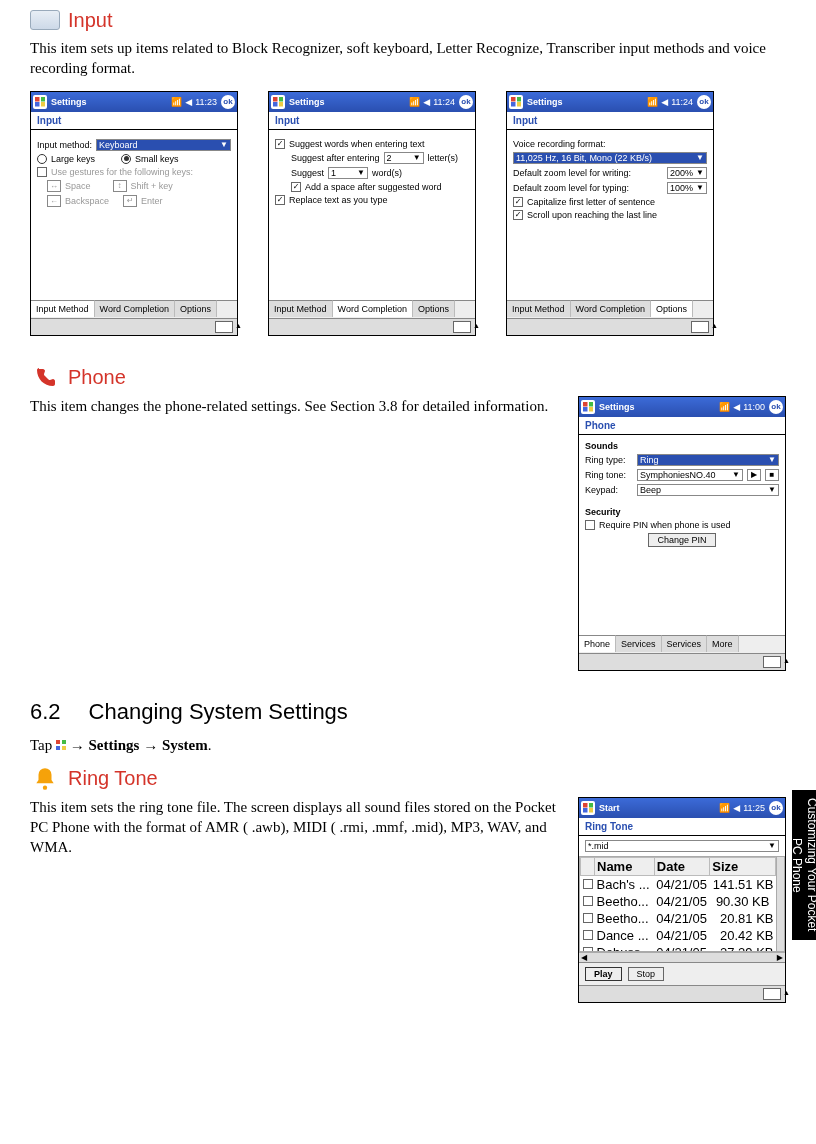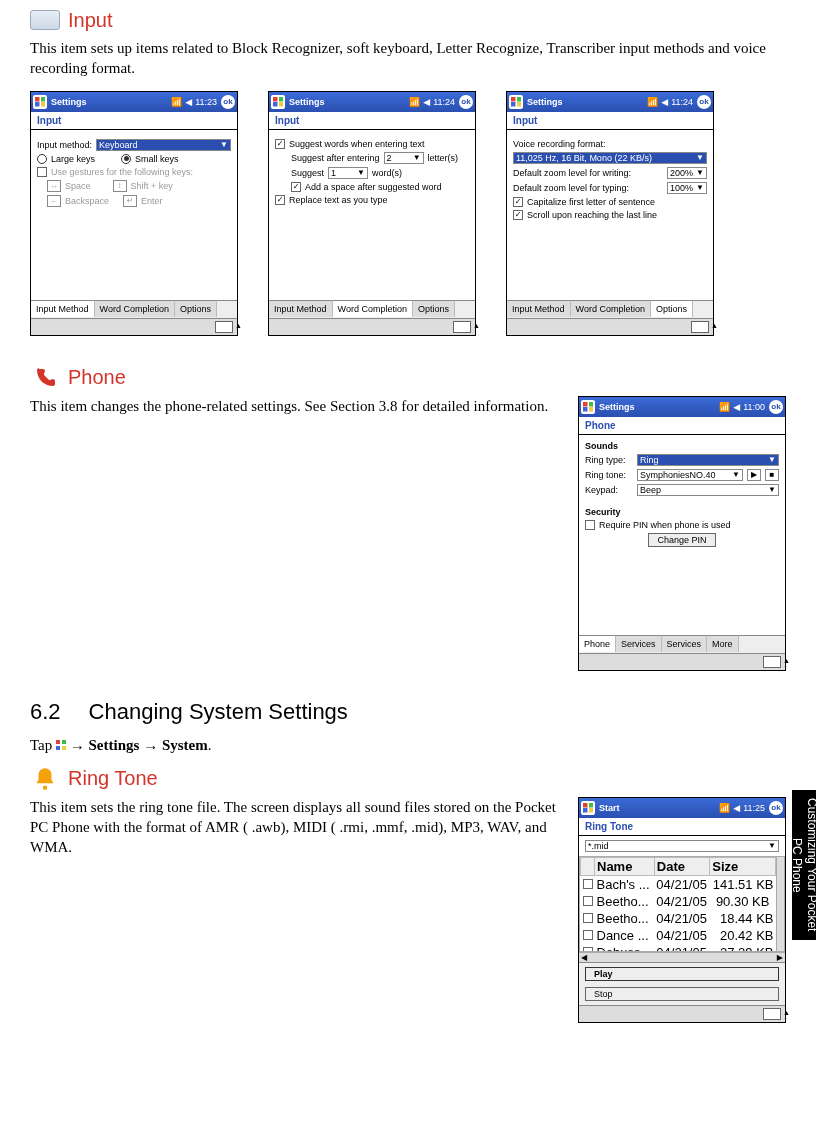--- a/index.html
+++ b/index.html
@@ -608,7 +608,7 @@
                   <td><span class="cb"></span></td>
                   <td>Beetho...</td>
                   <td>04/21/05</td>
-                  <td style="text-align:right">18.44 KB</td>
+                  <td style="text-align:right">20.81 KB</td>
                 </tr>
                 <tr>
                   <td><span class="cb"></span></td>

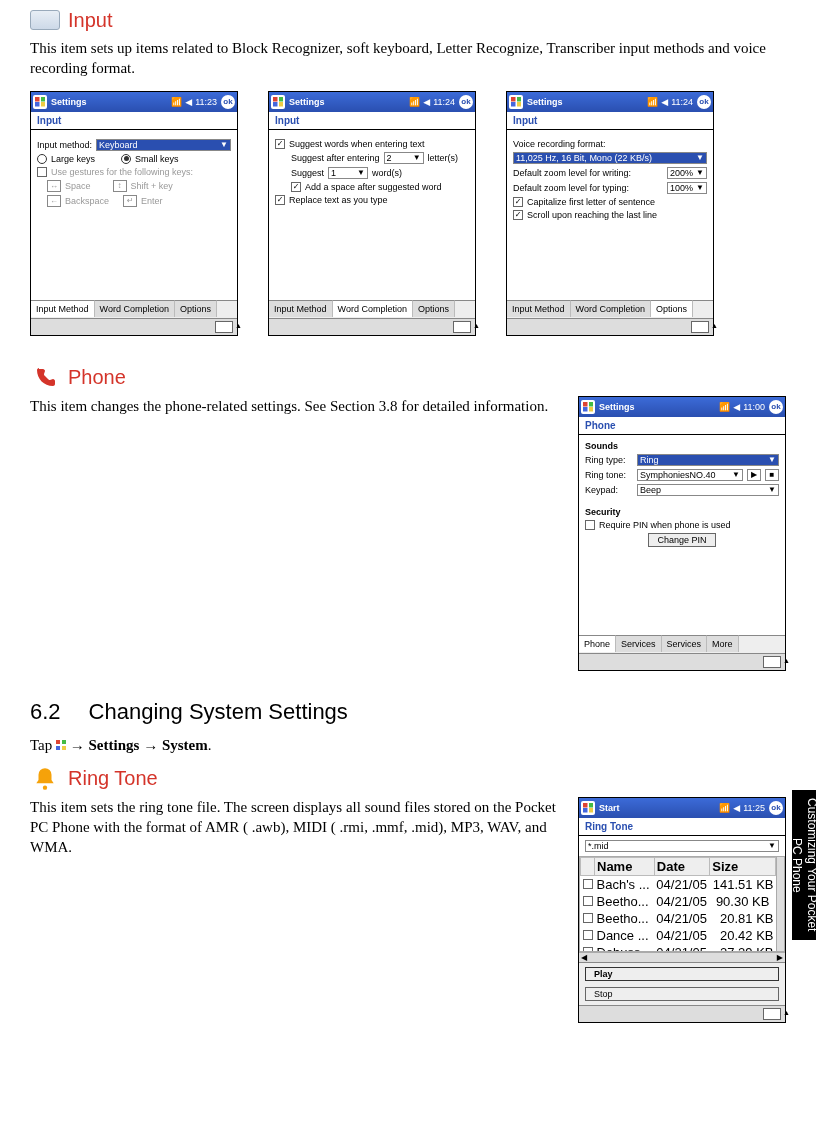--- a/index.html
+++ b/index.html
@@ -270,7 +270,6 @@
     padding: 4px 6px;
     border-top: 1px solid #888;
     background: #eee;
-    flex-direction: column;
   }
   .play-row .btn.bold { font-weight: bold; border: 1px solid #333; }
   .hr-scroll {

